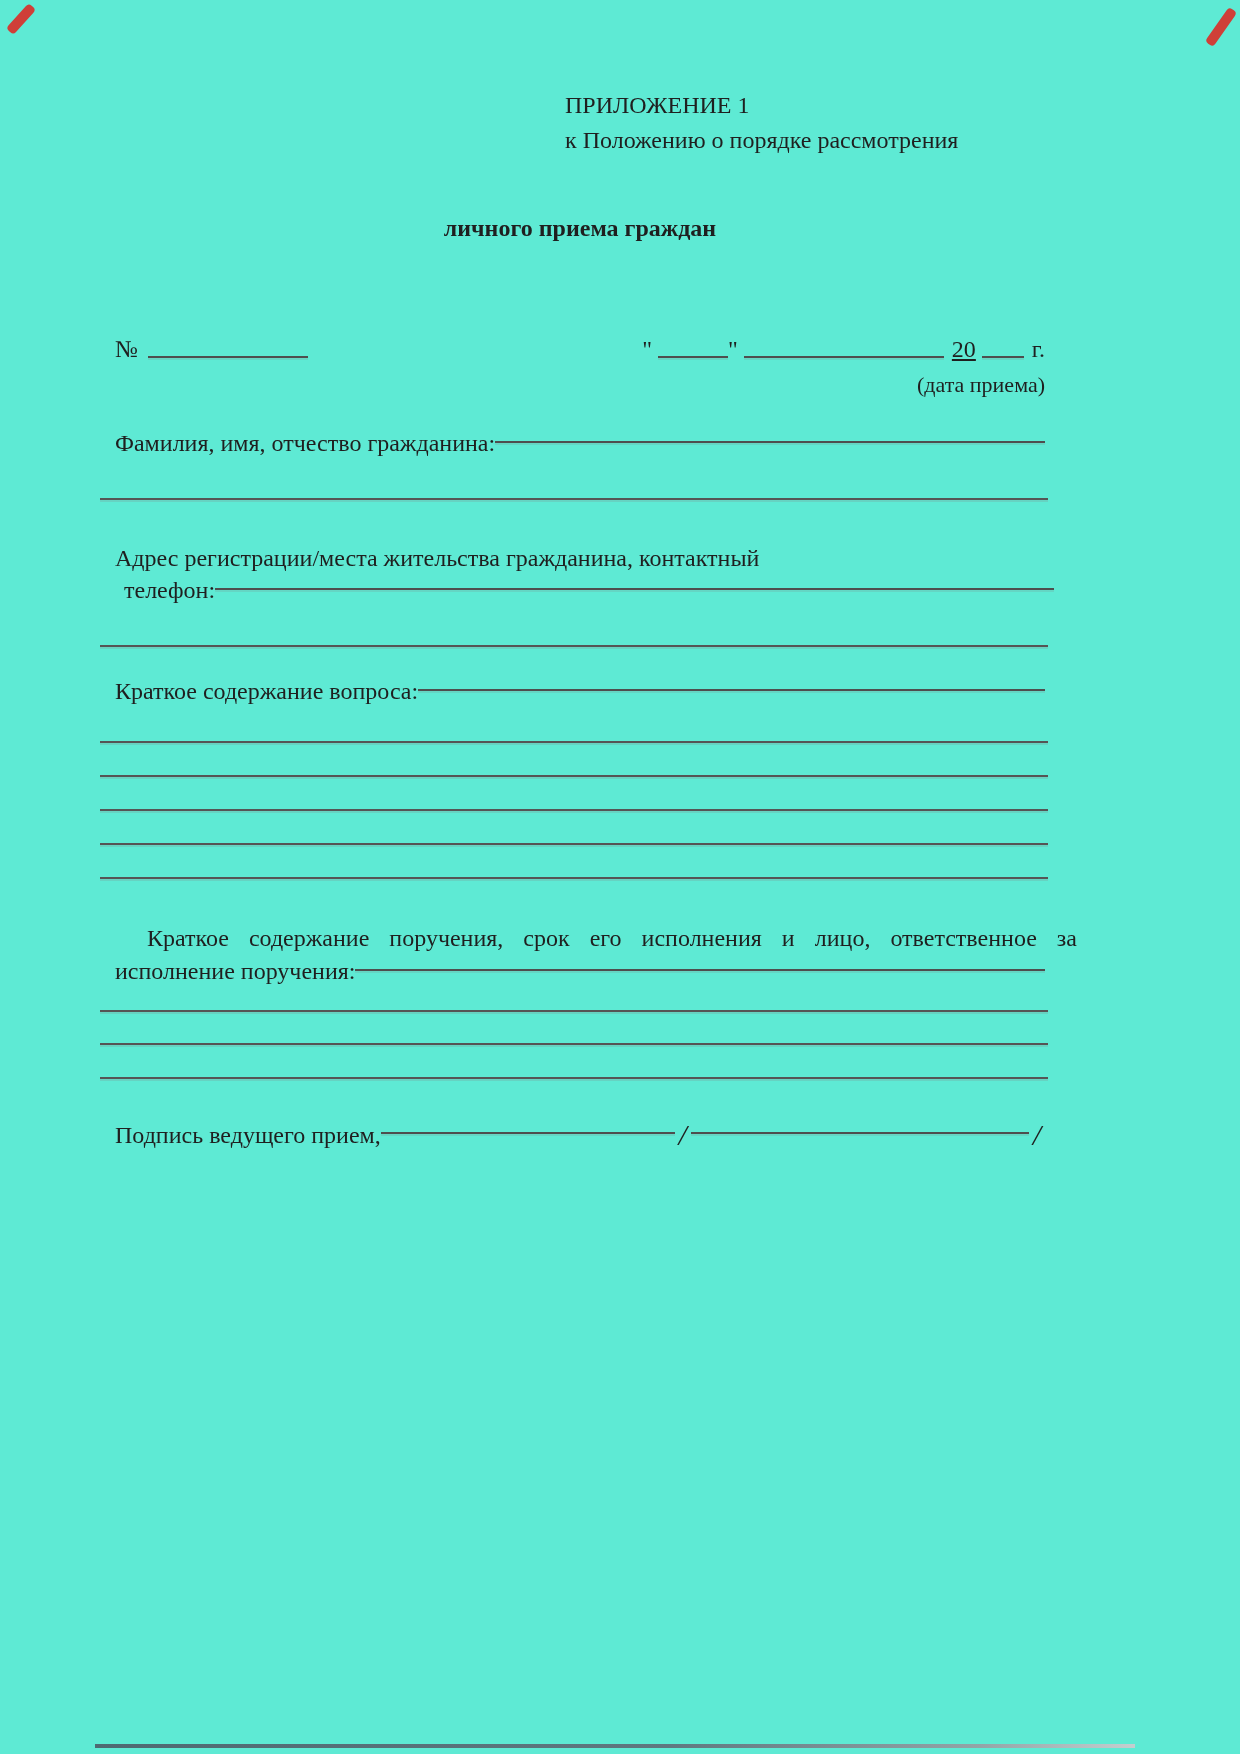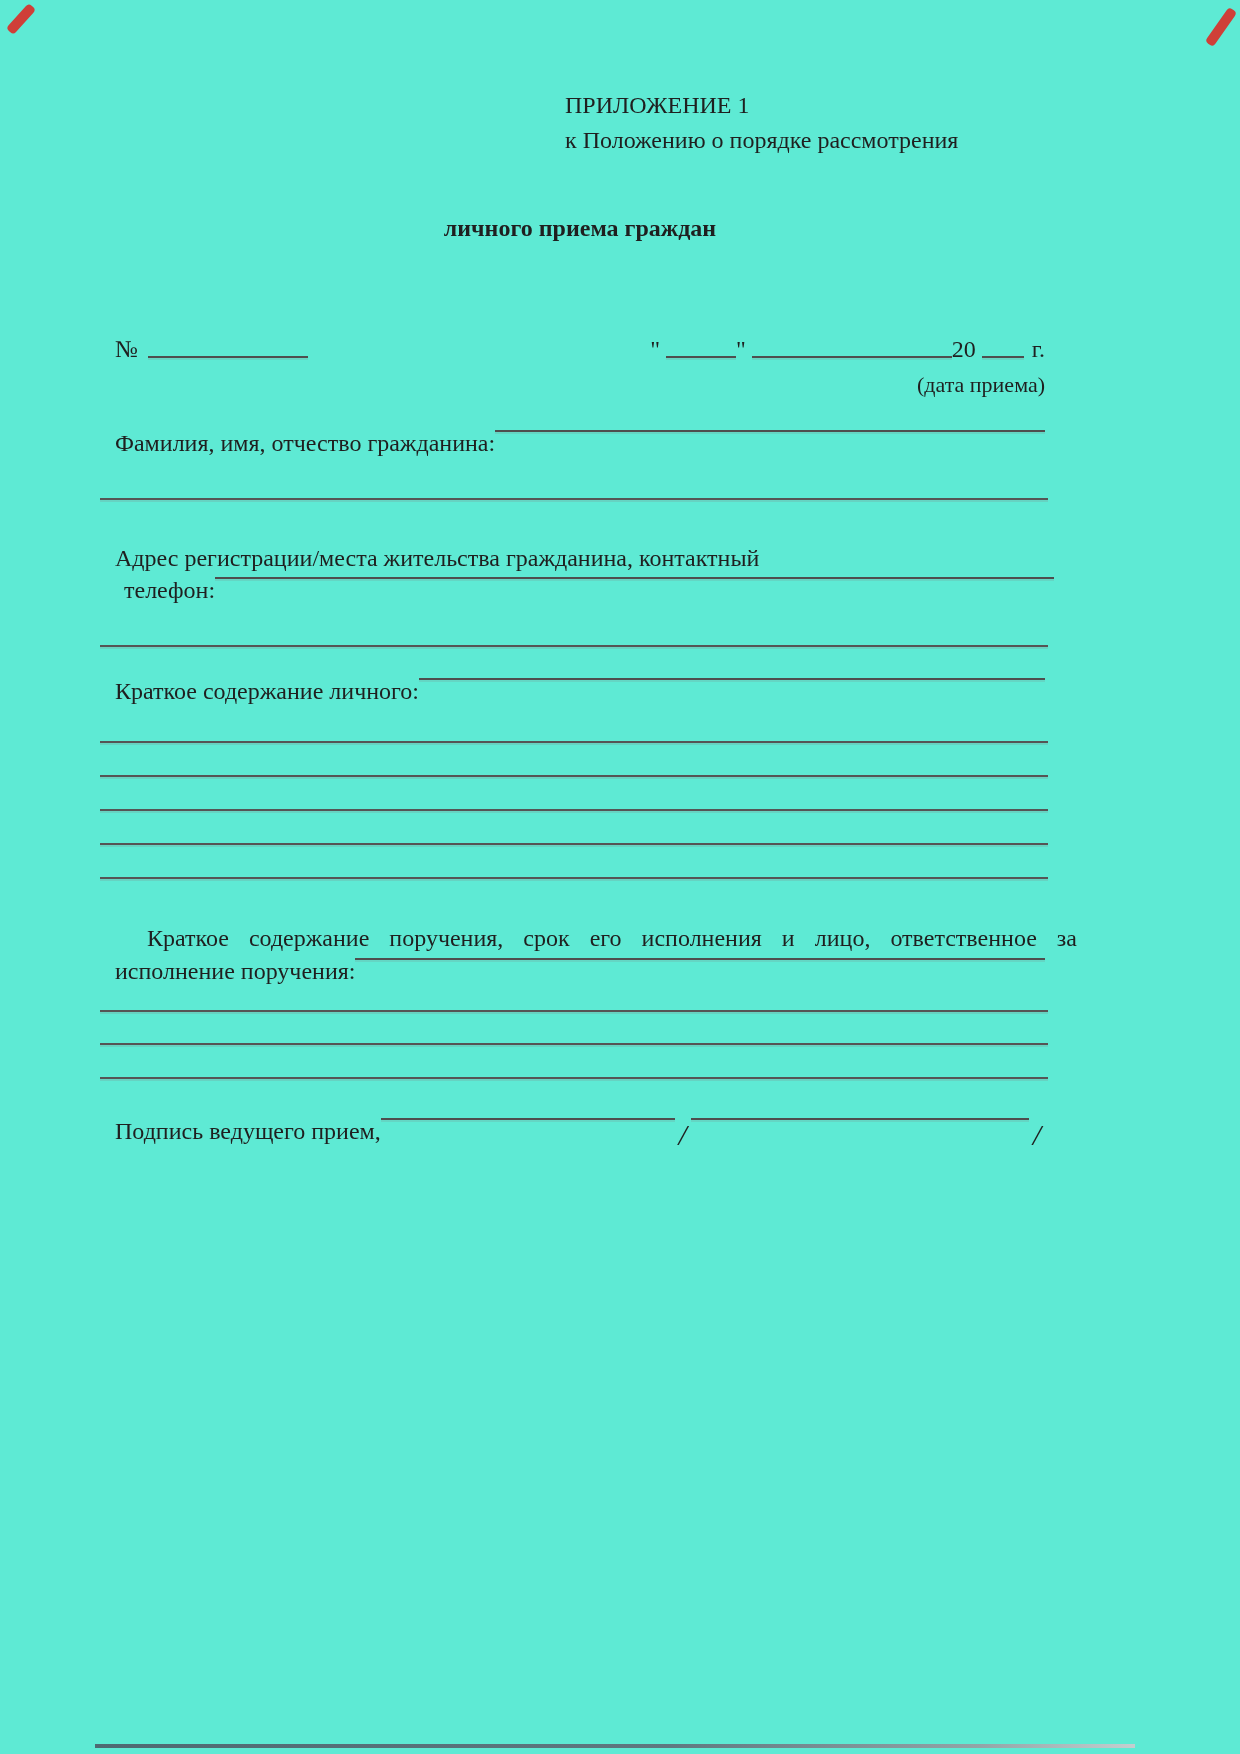--- a/index.html
+++ b/index.html
@@ -98,7 +98,7 @@
     <span class="uline u70"></span>
     <span>"</span>
     <span class="uline u200"></span>
-    <span style="margin-left:0;">20</span>
+    <span style="margin-left:8px;text-decoration:underline;">20</span>
     <span class="uline u42"></span>
     <span style="margin-left:8px;">г.</span>
   </div>

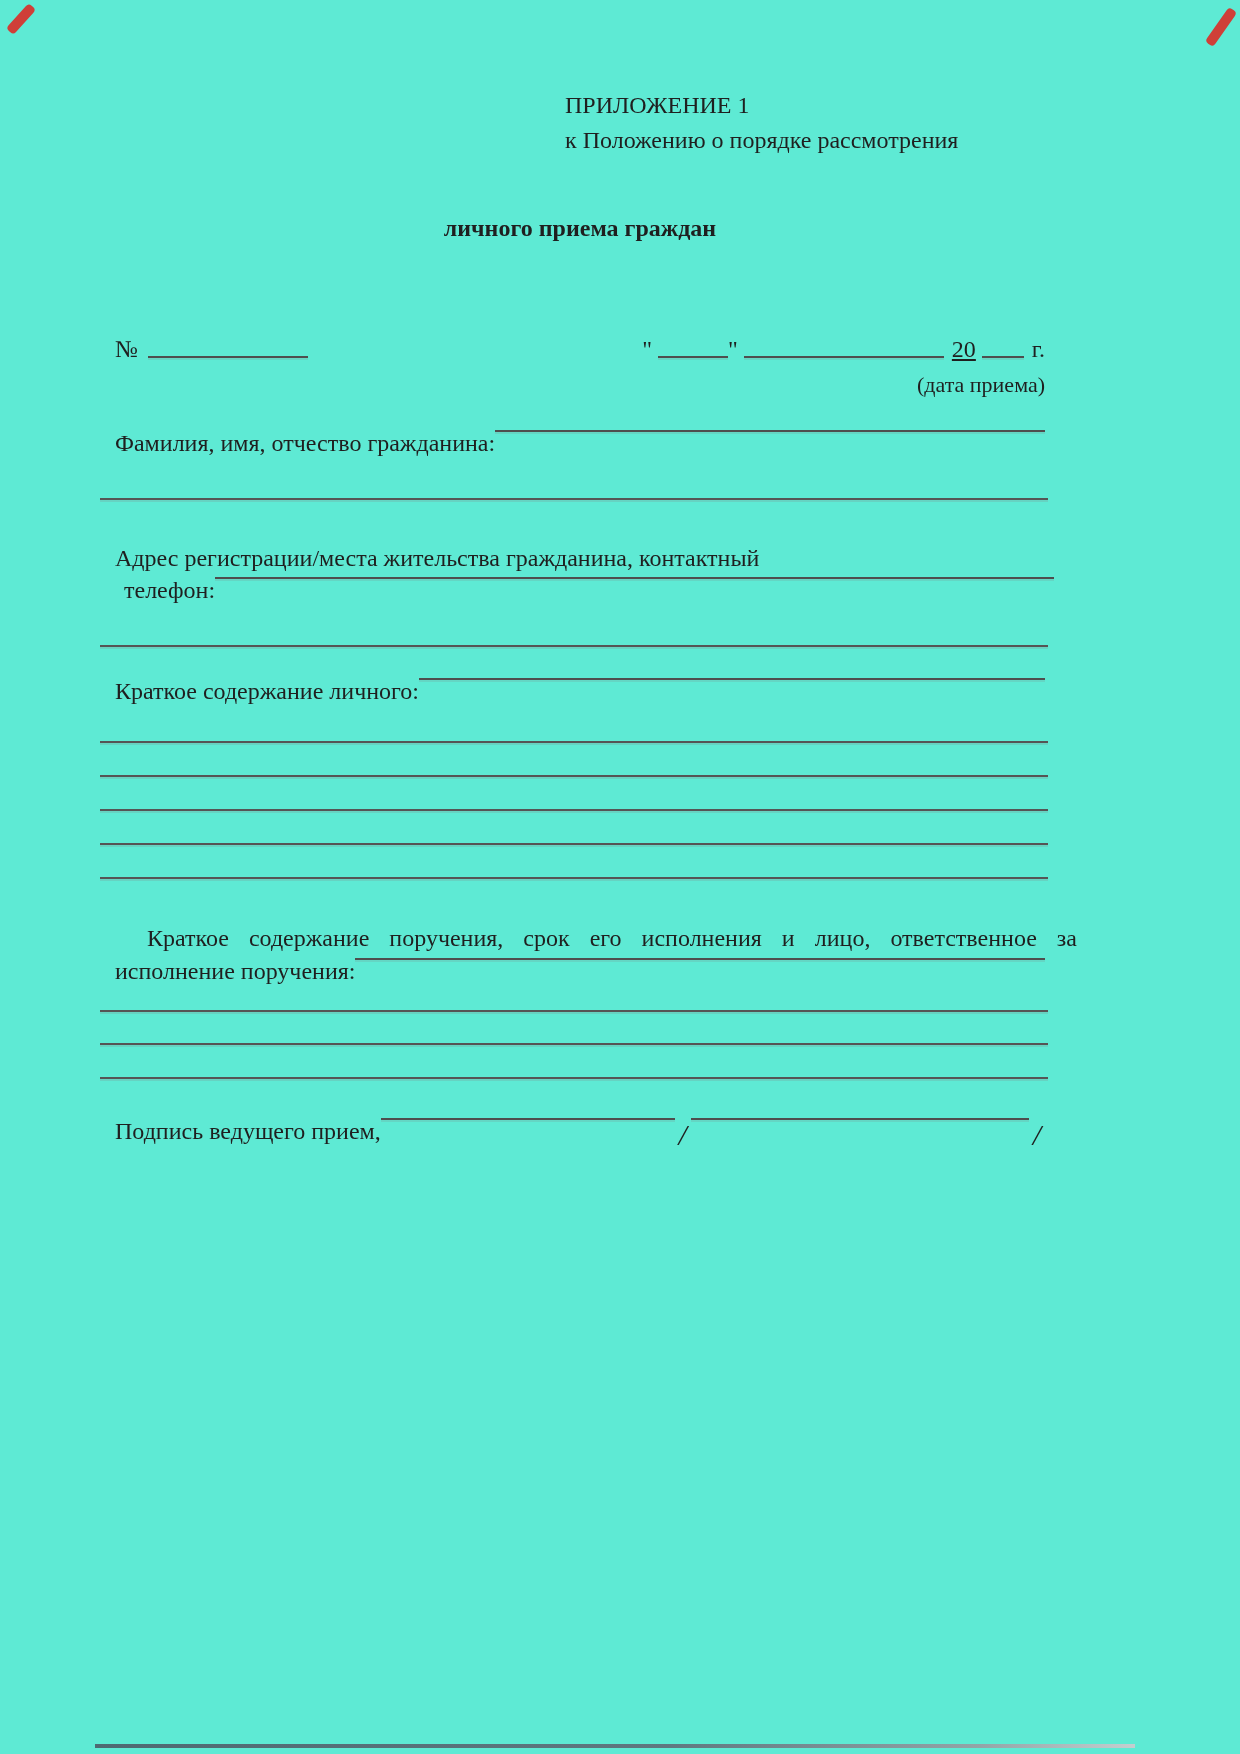--- a/index.html
+++ b/index.html
@@ -42,7 +42,7 @@
   .labelrow {
     position: absolute;
     left: 115px; width: 930px;
-    display: flex; align-items: flex-start;
+    display: flex; align-items: center;
   }
   .labelrow .lbl { white-space: nowrap; }
   .fill { flex: 1; border-bottom: 2px solid #4e4e4e; margin-bottom: 4px; box-shadow: 0 2px 0 rgba(130,130,130,0.18); }

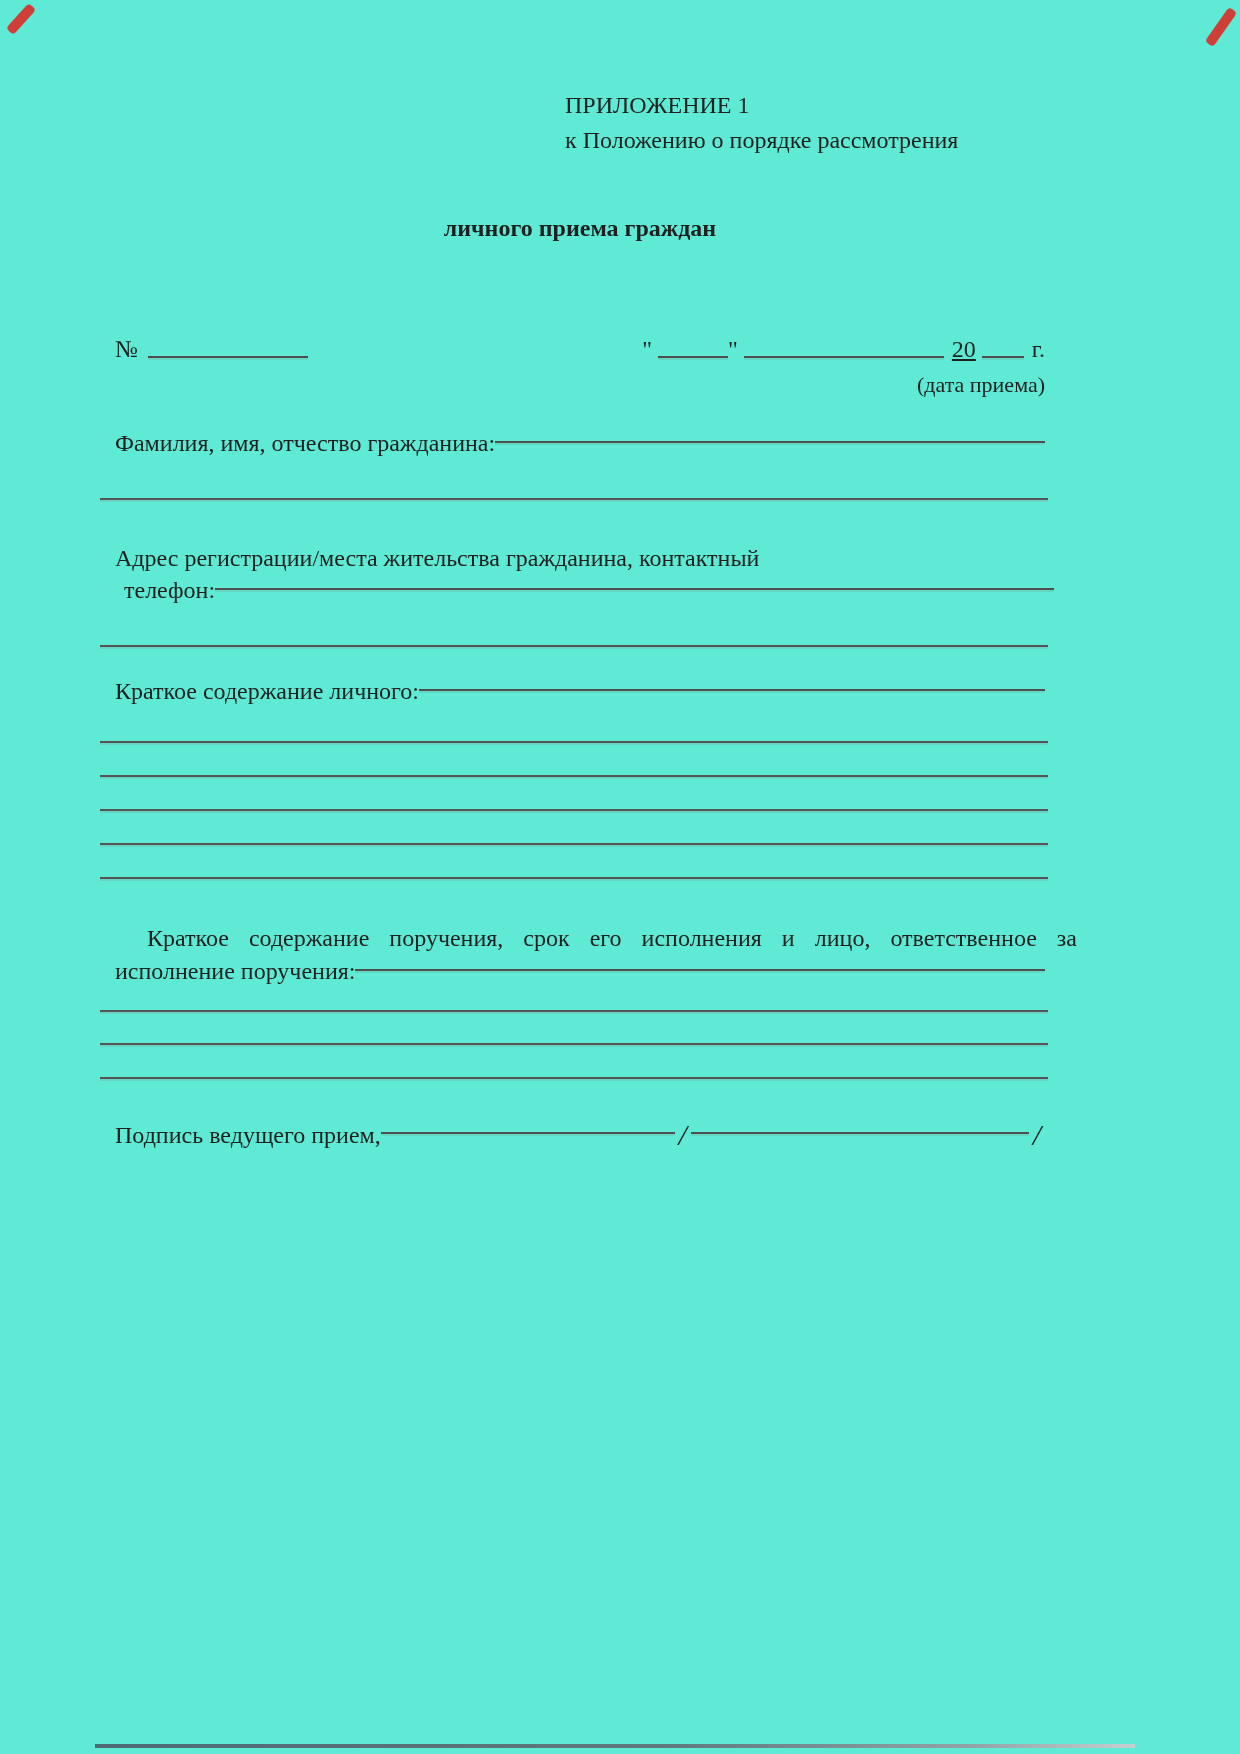--- a/index.html
+++ b/index.html
@@ -118,7 +118,7 @@
   <div class="blank" style="top:645px;"></div>
 
   <div class="labelrow" style="top:678px;">
-    <span class="lbl">Краткое содержание личного:</span>
+    <span class="lbl">Краткое содержание вопроса:</span>
     <span class="fill"></span>
   </div>
   <div class="blank" style="top:741px;"></div>

